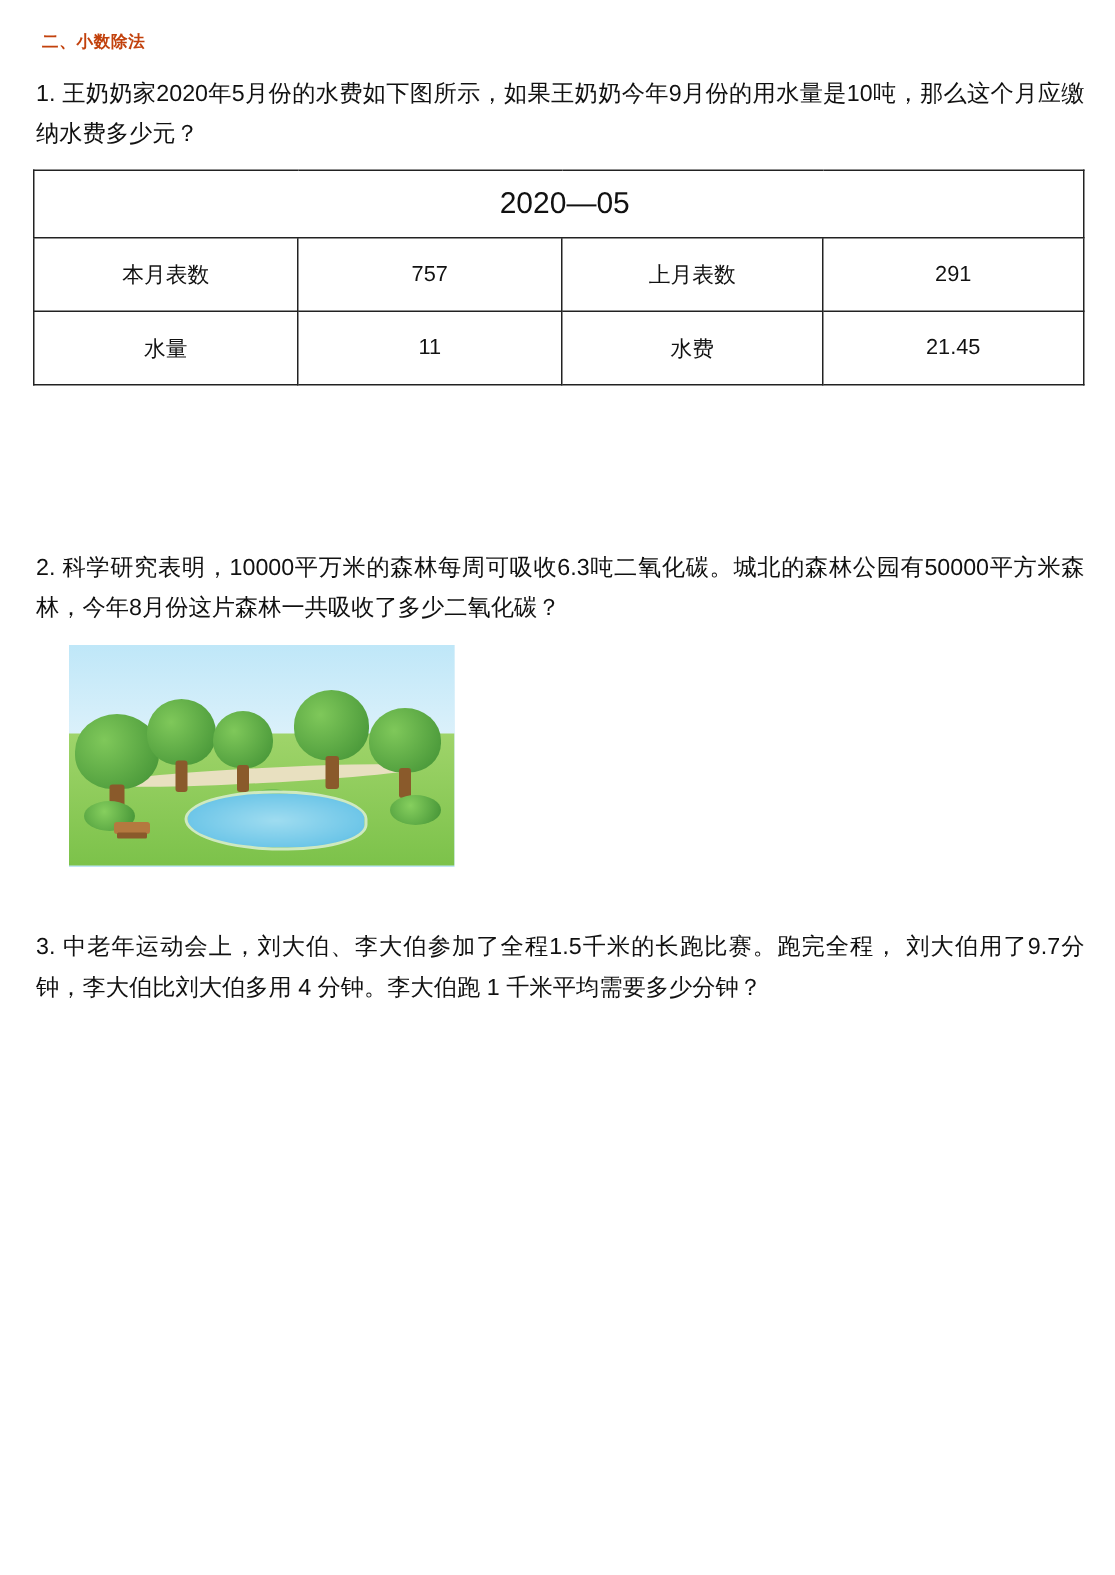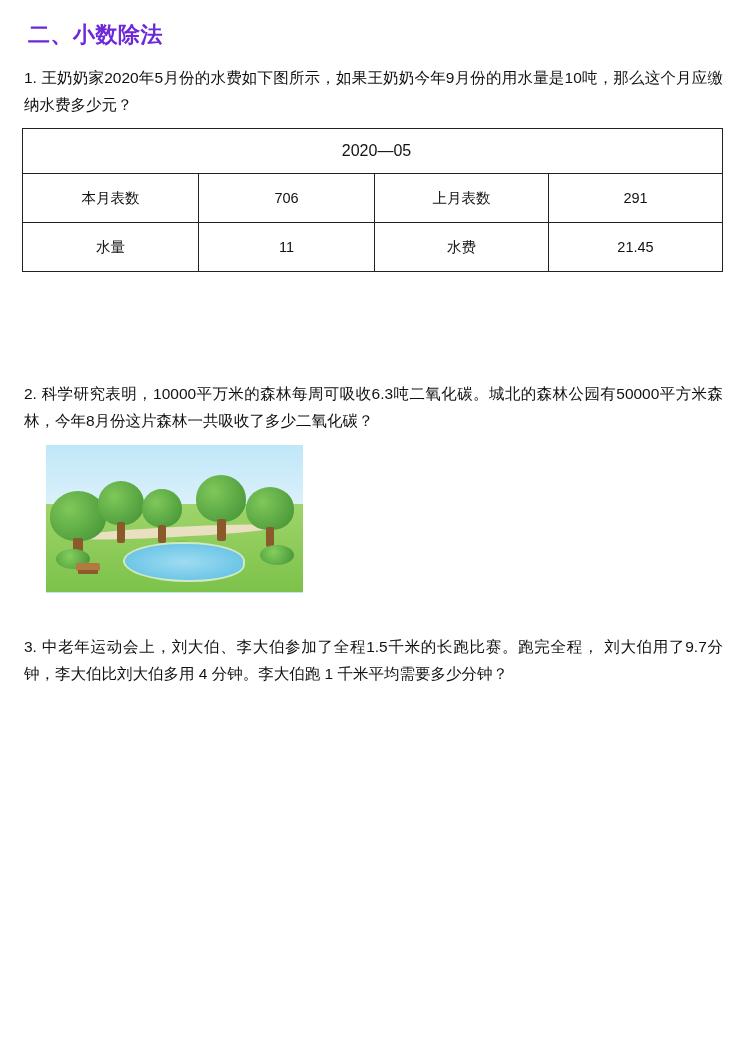--- a/index.html
+++ b/index.html
@@ -23,9 +23,9 @@
     position: relative;
   }
   .section-title {
-    color: #6d28d9;
+    color: #c2410c;
     font-weight: bold;
-    font-size: 22px;
+    font-size: 11px;
     letter-spacing: 0.5px;
     margin: 4px 0 14px 6px;
   }

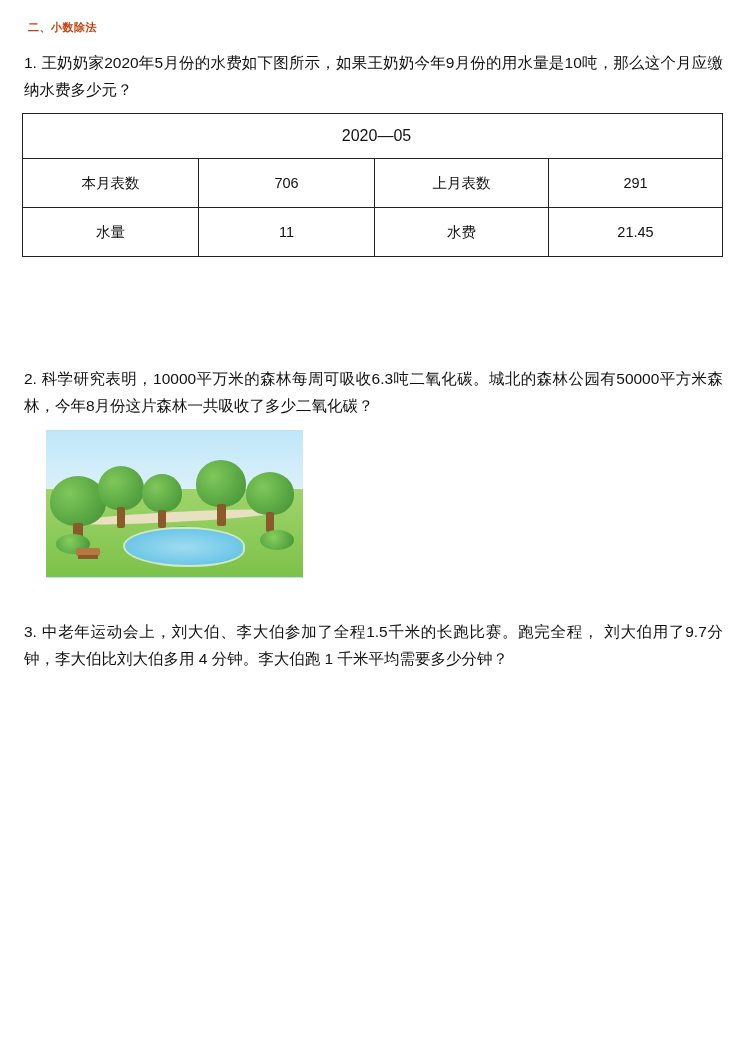--- a/index.html
+++ b/index.html
@@ -54,7 +54,7 @@
   }
   table.water-table td.head-row {
     height: 40px;
-    font-size: 16px;
+    font-size: 20px;
     padding-left: 12px;
   }
   .col1 { width: 176px; }

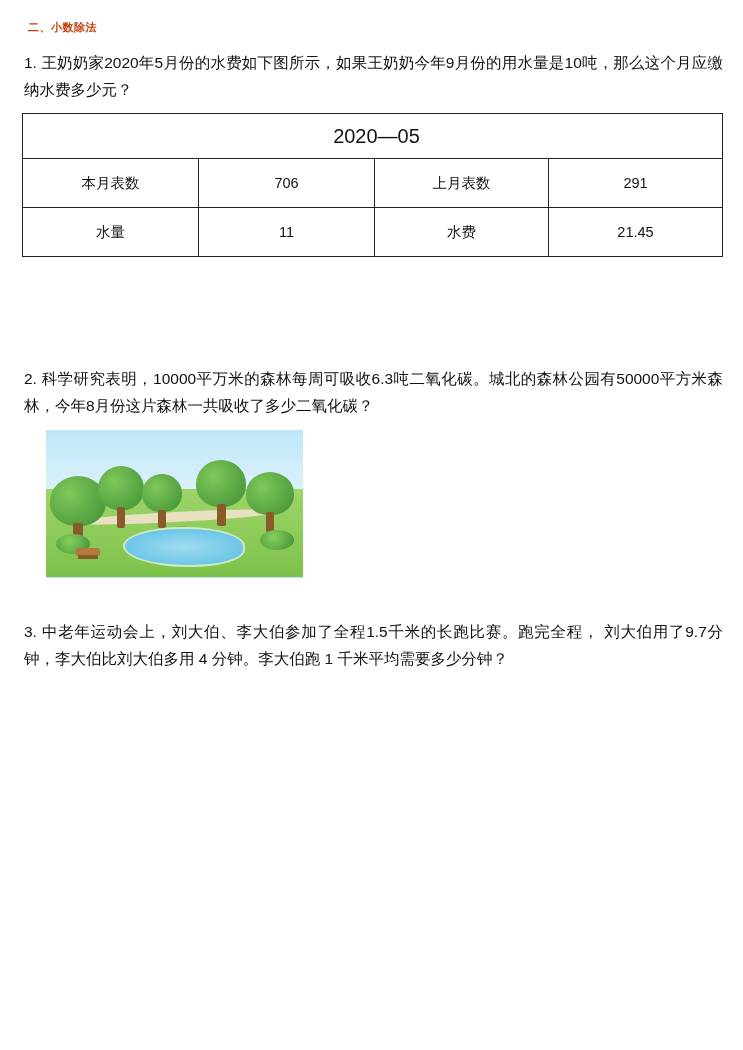--- a/index.html
+++ b/index.html
@@ -150,7 +150,7 @@
       </tr>
       <tr>
         <td>本月表数</td>
-        <td>706</td>
+        <td>757</td>
         <td>上月表数</td>
         <td>291</td>
       </tr>

